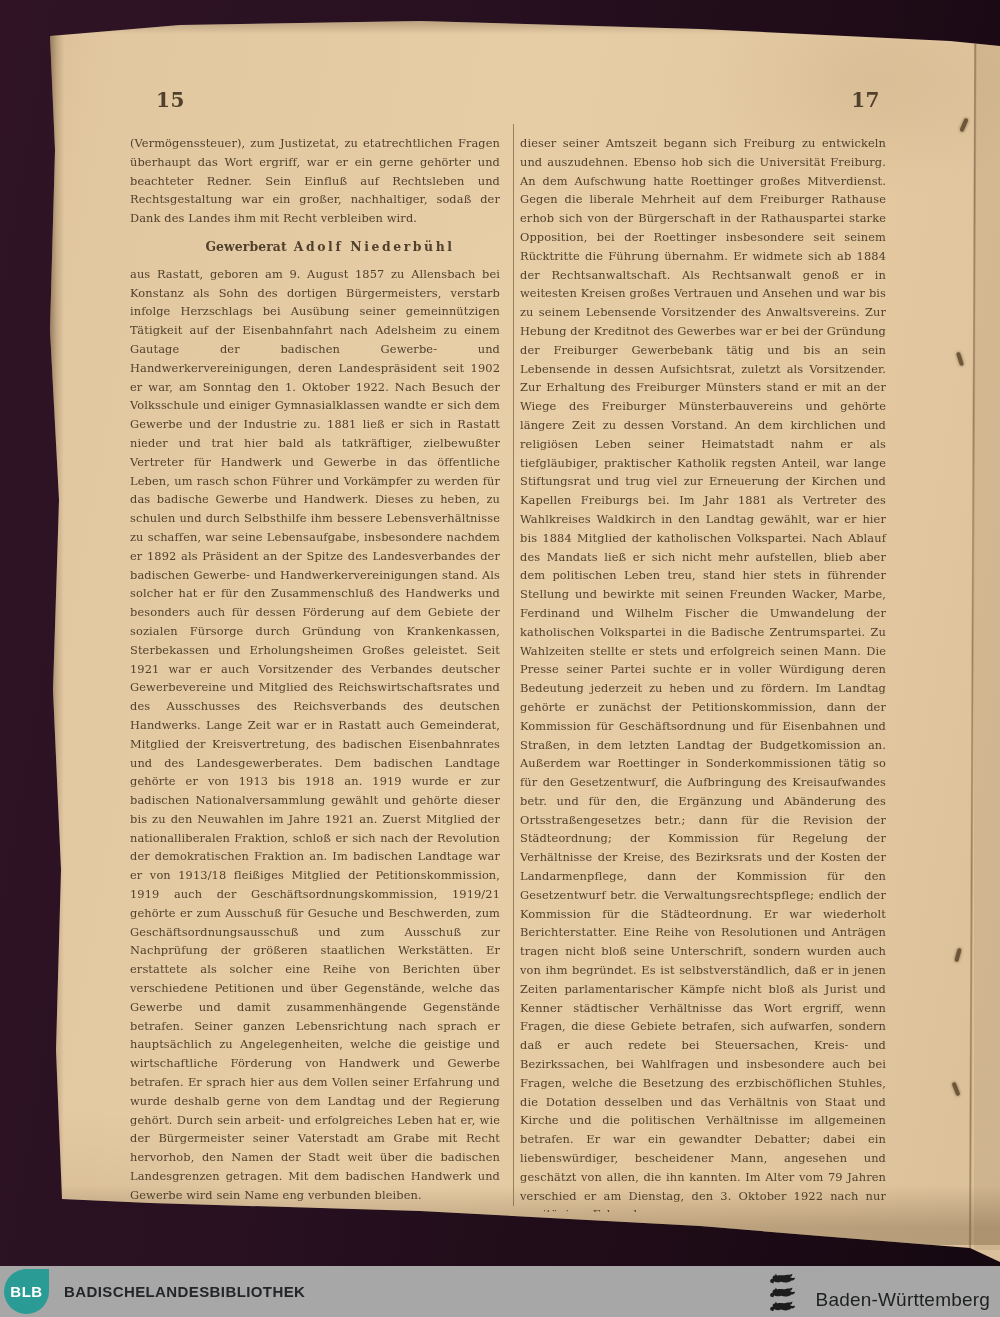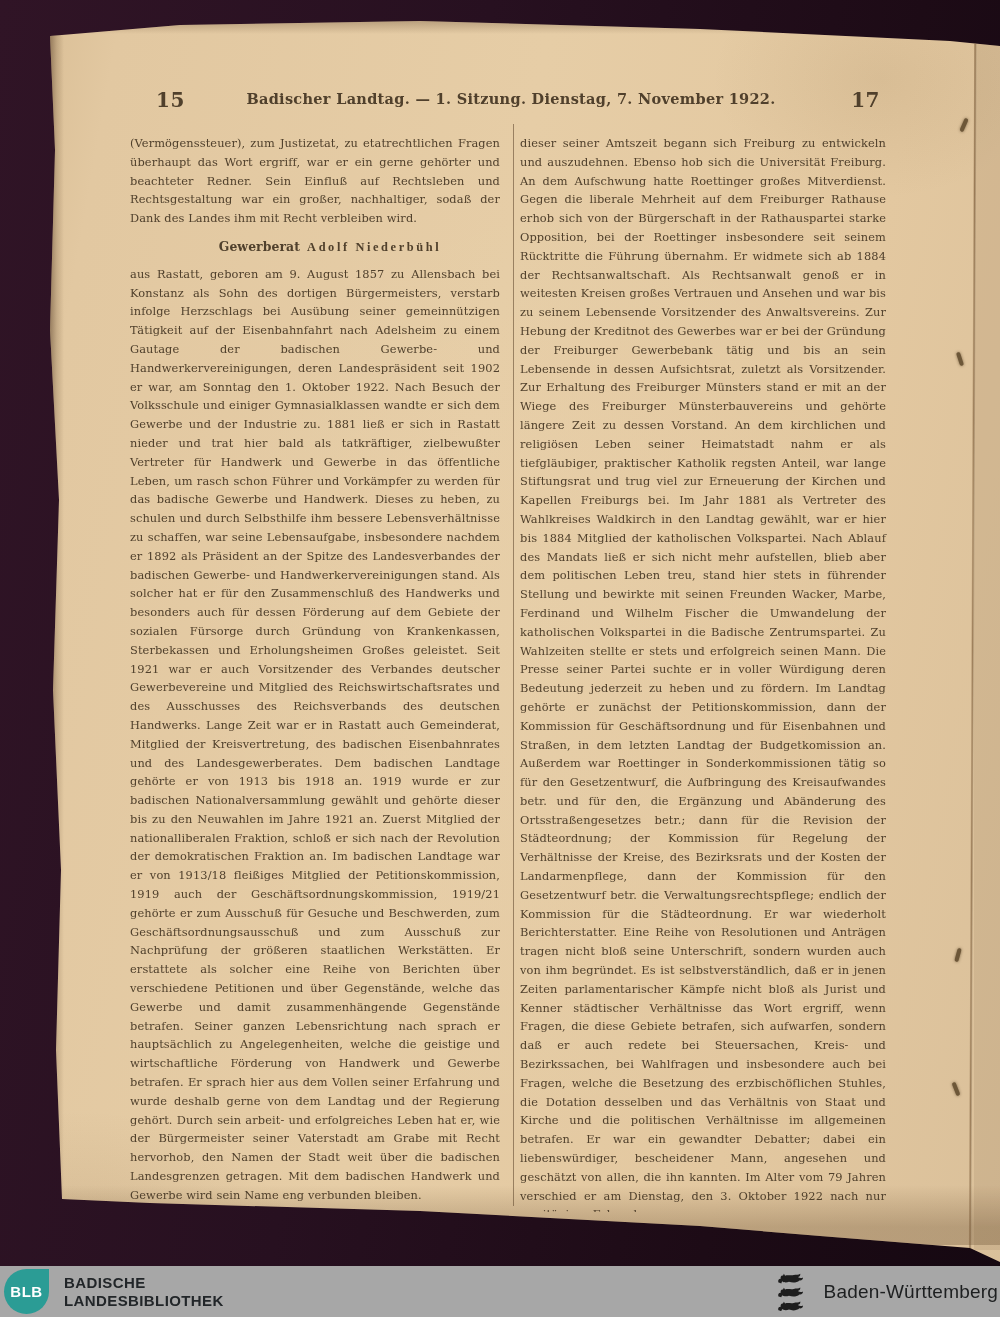--- a/index.html
+++ b/index.html
@@ -130,7 +130,6 @@
 
   <div class="scan-header">
     <span class="pagenum left">15</span>
-    <span class="scan-title">Badischer Landtag. — 1. Sitzung. Dienstag, 7. November 1922.</span>
     <span class="pagenum right">17</span>
   </div>
 

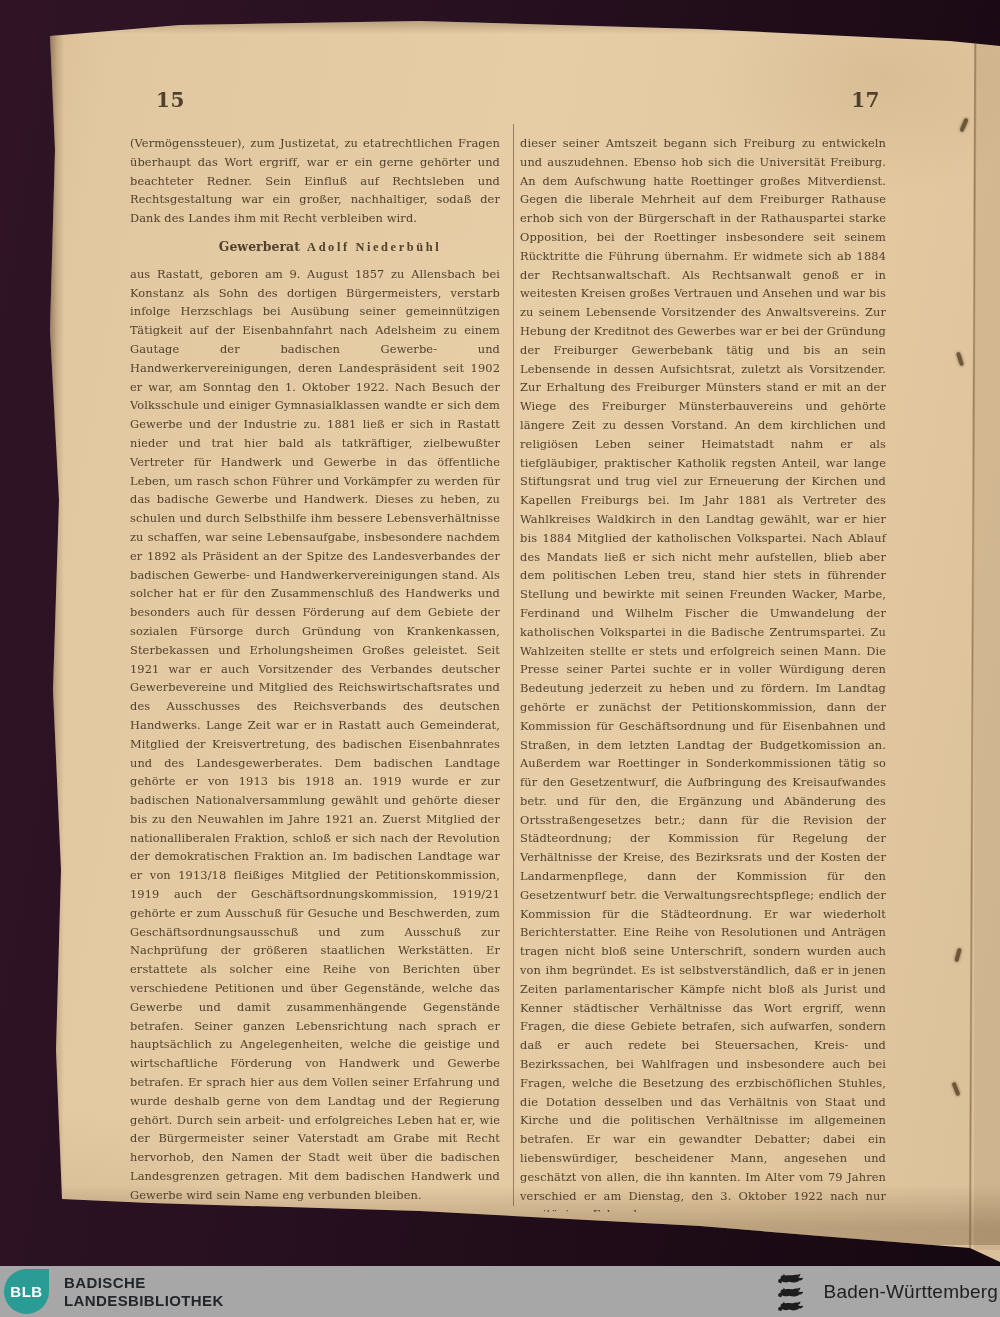--- a/index.html
+++ b/index.html
@@ -90,7 +90,7 @@
     text-align:center;margin:10px 0 7px;font-size:12.4px;font-weight:700;white-space:nowrap;
   }
   .h-prefix{margin-right:7px;margin-left:30px;}
-  .h-name{letter-spacing:2.6px;font-family:Liberation Serif, serif;}
+  .h-name{letter-spacing:2.6px;}
   .h-suffix{letter-spacing:normal;}
   
   .footer-bar{

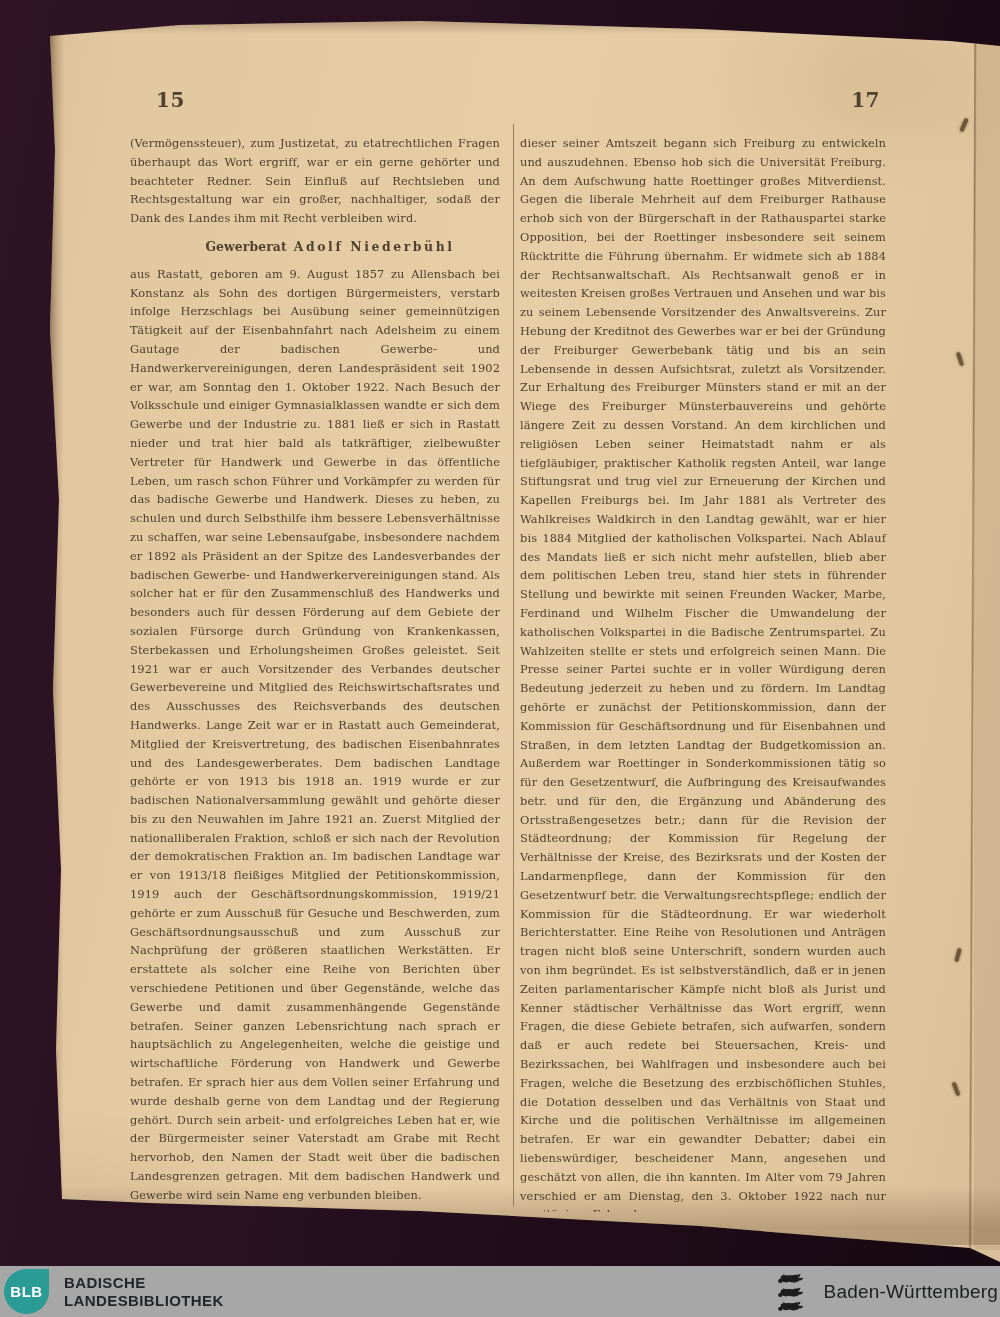--- a/index.html
+++ b/index.html
@@ -107,7 +107,7 @@
   }
   .blb-logo span{color:#ffffff;font-weight:700;font-size:15px;letter-spacing:0.5px;}
   .library-name{
-    margin-left:15px;display:flex;flex-direction:column;justify-content:center;
+    margin-left:15px;display:flex;flex-direction:row;justify-content:center;
     font-size:15px;font-weight:700;letter-spacing:0.4px;line-height:18px;color:var(--footer-text);
   }
   .footer-right{display:flex;align-items:center;margin-right:2px;gap:11px;}

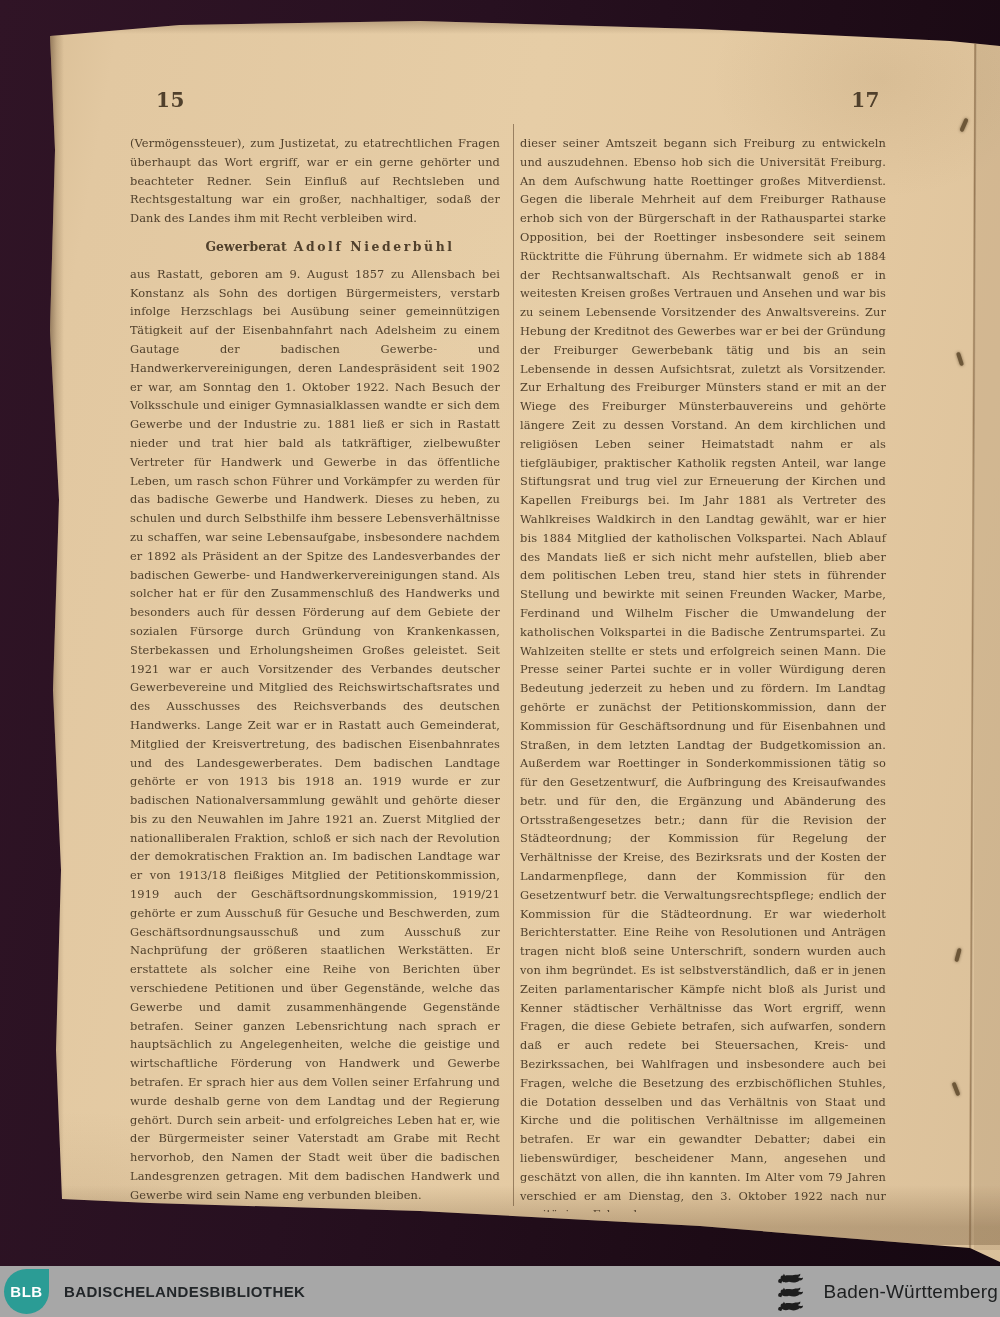--- a/index.html
+++ b/index.html
@@ -110,7 +110,7 @@
     margin-left:15px;display:flex;flex-direction:row;justify-content:center;
     font-size:15px;font-weight:700;letter-spacing:0.4px;line-height:18px;color:var(--footer-text);
   }
-  .footer-right{display:flex;align-items:center;margin-right:2px;gap:11px;}
+  .footer-right{display:flex;align-items:flex-end;margin-right:10px;gap:11px;}
   .coat-of-arms{margin-right:9px;display:block;}
   .state-name{font-size:19px;color:#1d1f20;letter-spacing:0.2px;}
 </style>

